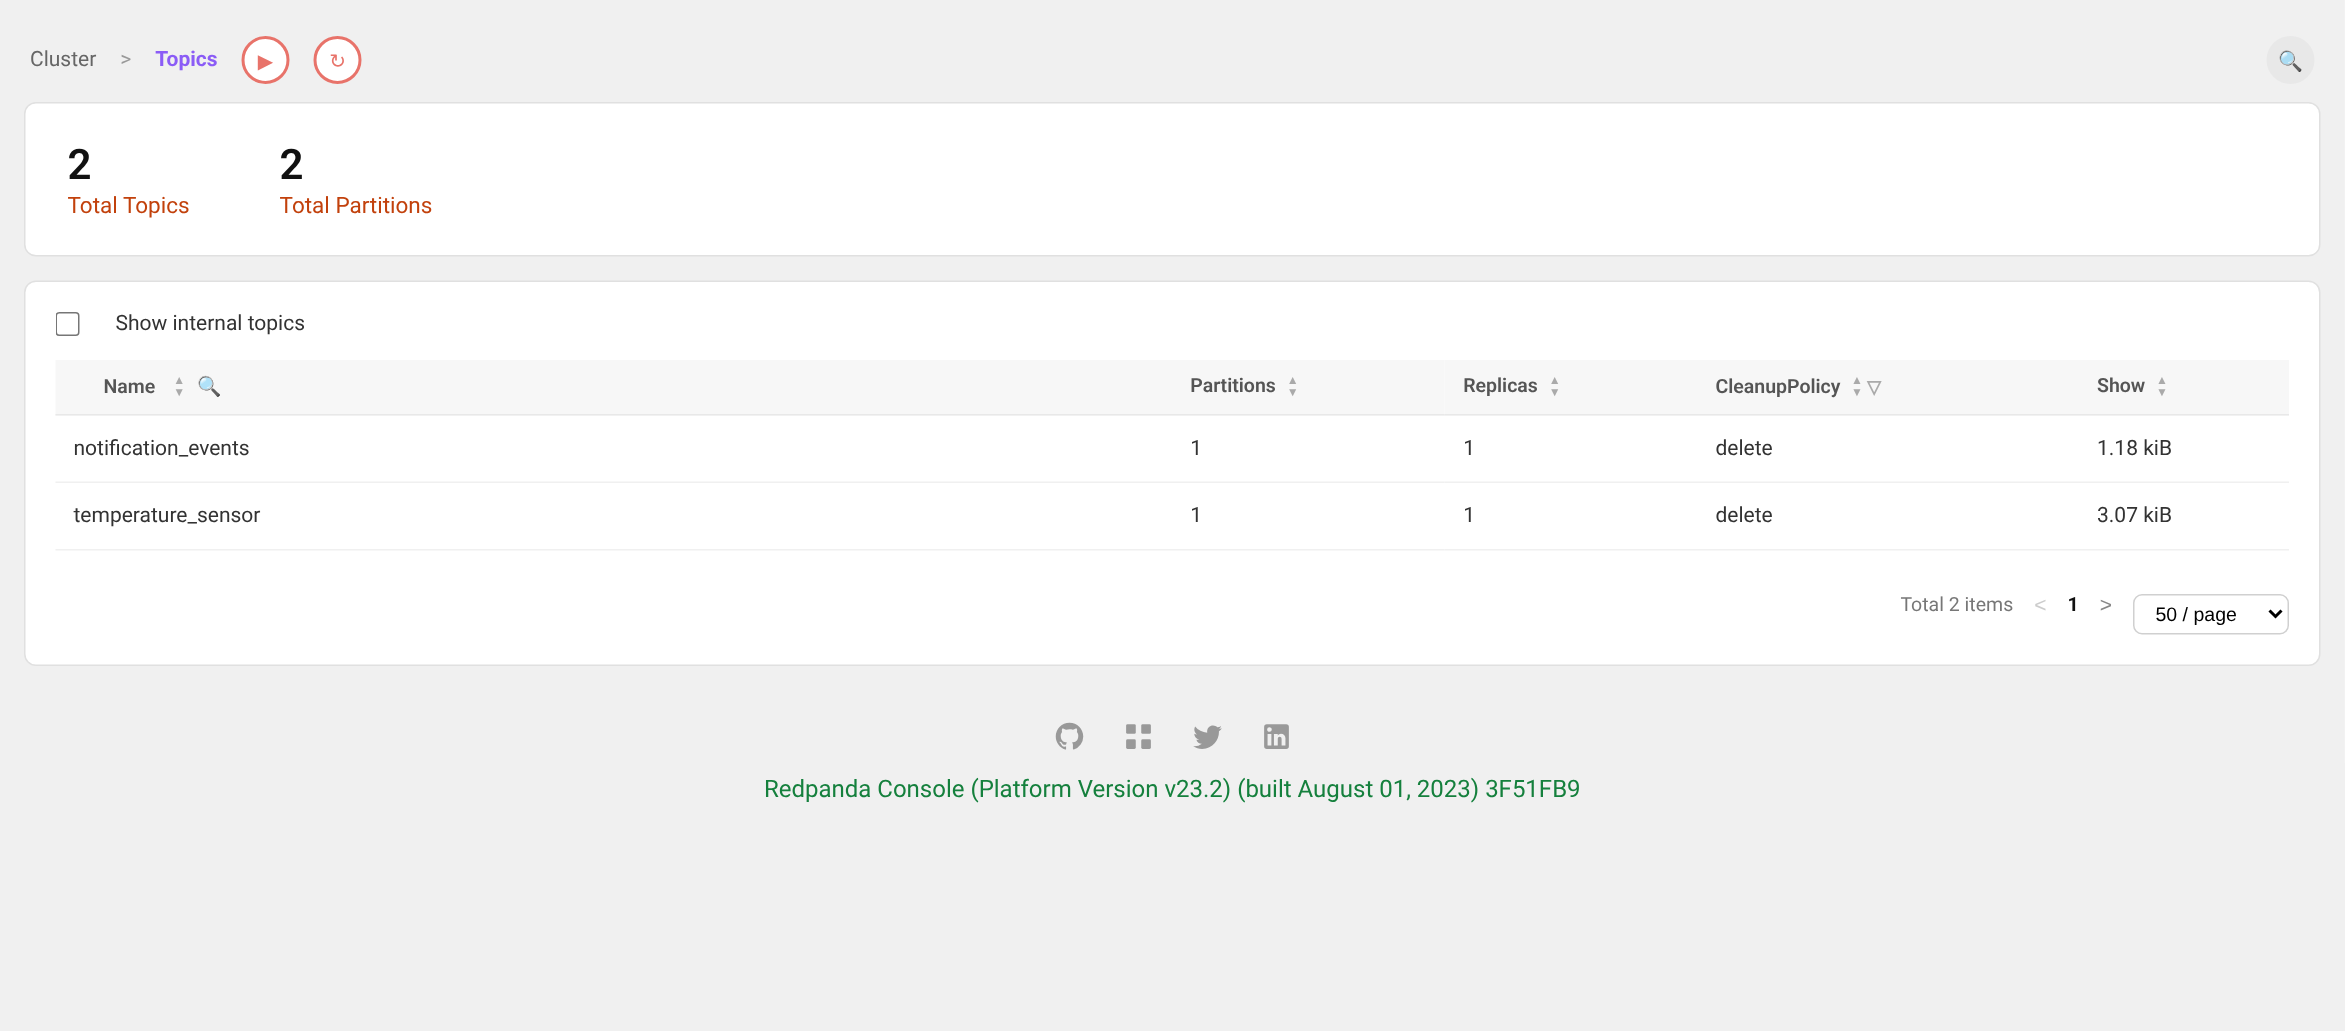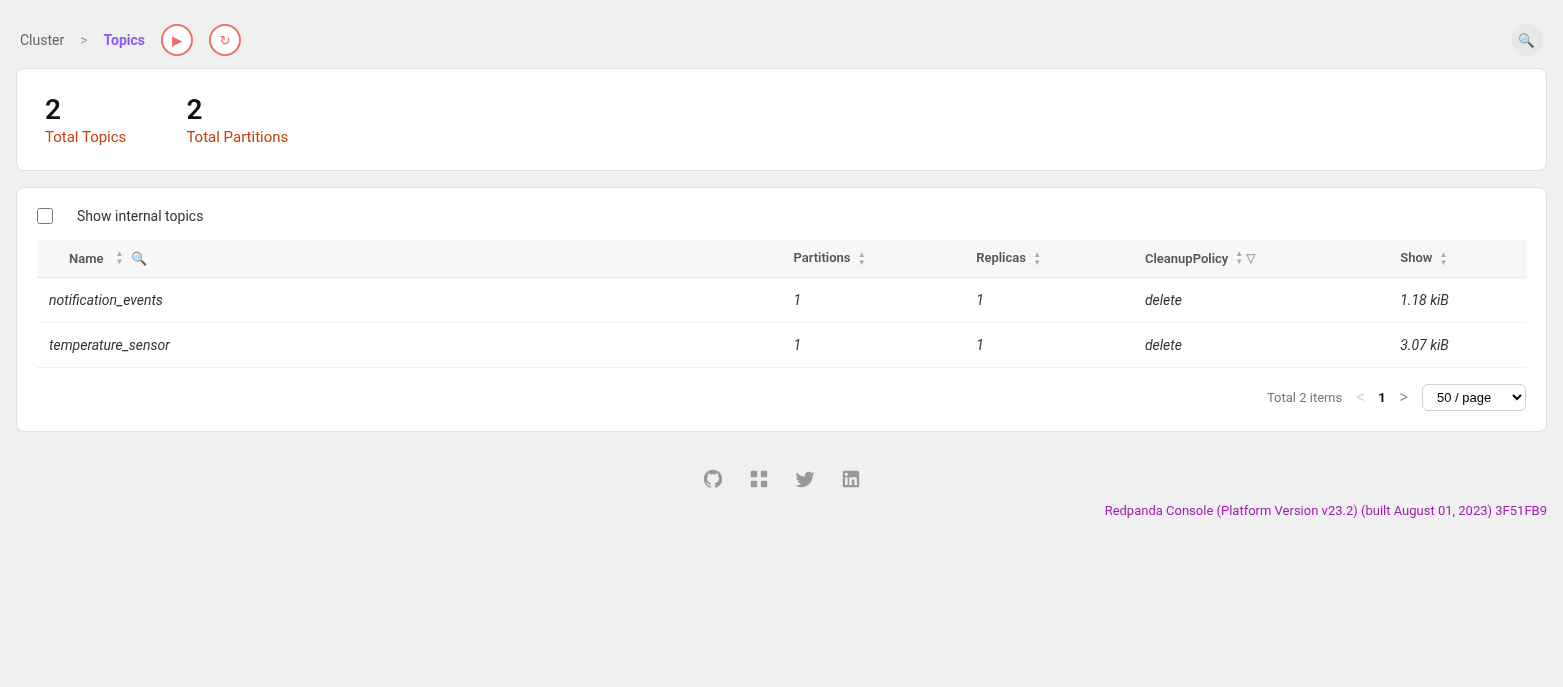--- a/index.html
+++ b/index.html
@@ -157,7 +157,6 @@
       border-bottom: 1px solid #f0f0f0;
       color: #333;
       font-size: 14px;
-      font-style: italic;
     }
     .name-col {
       width: 50%;

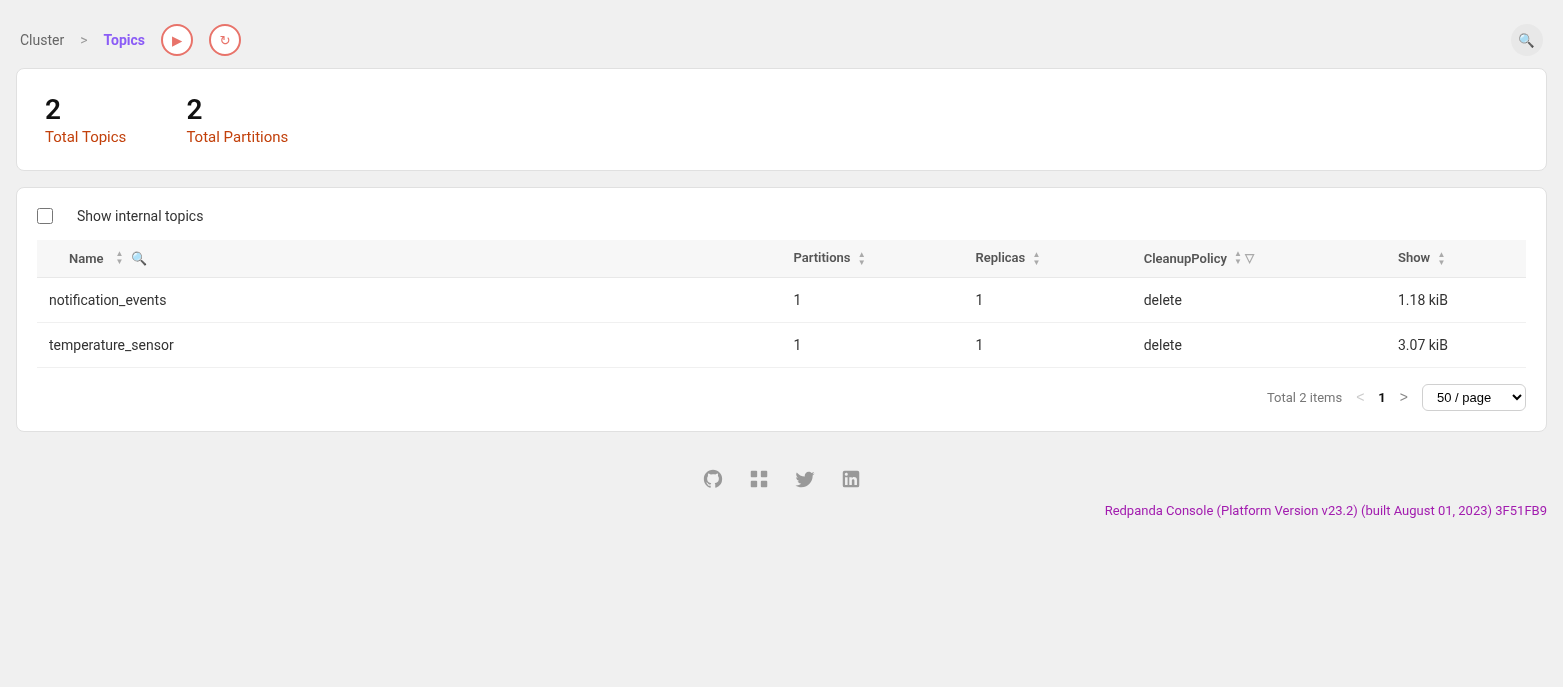--- a/index.html
+++ b/index.html
@@ -215,6 +215,7 @@
       font-size: 13px;
       background: #fff;
       cursor: pointer;
+      margin-top: 13px;
     }
 
     

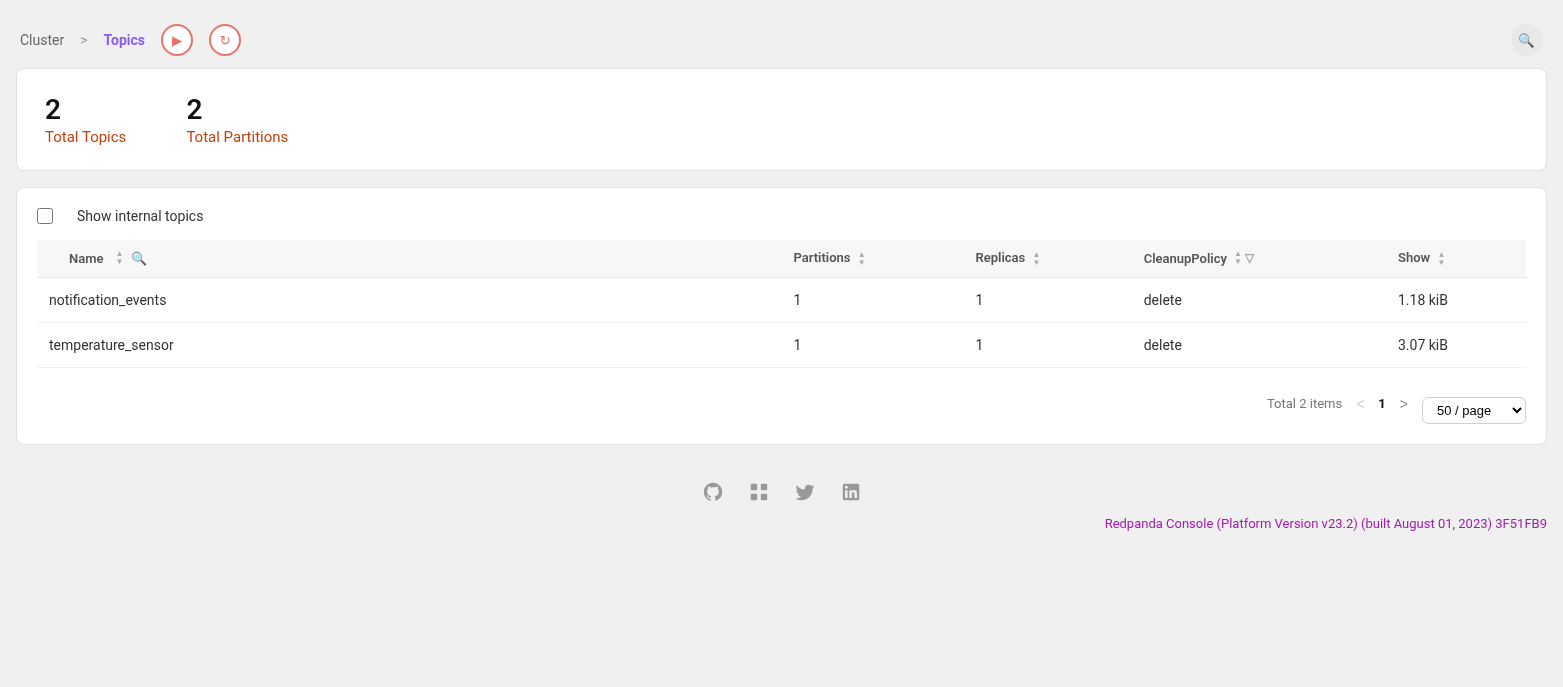--- a/index.html
+++ b/index.html
@@ -234,9 +234,8 @@
       font-size: 22px;
     }
     .footer-text {
-      font-size: 13px;
-      color: #a21caf;
-      text-align: right;
+      font-size: 16px;
+      color: #15803d;
     }
 
     .filter-icon {

